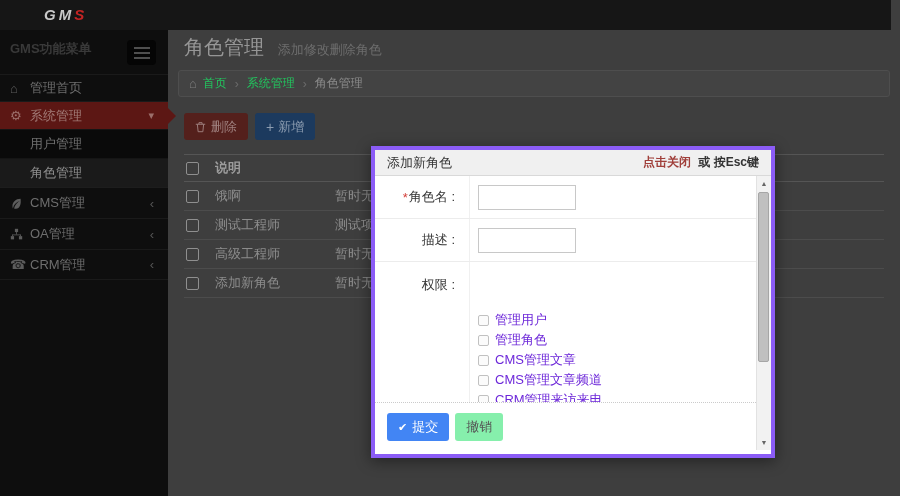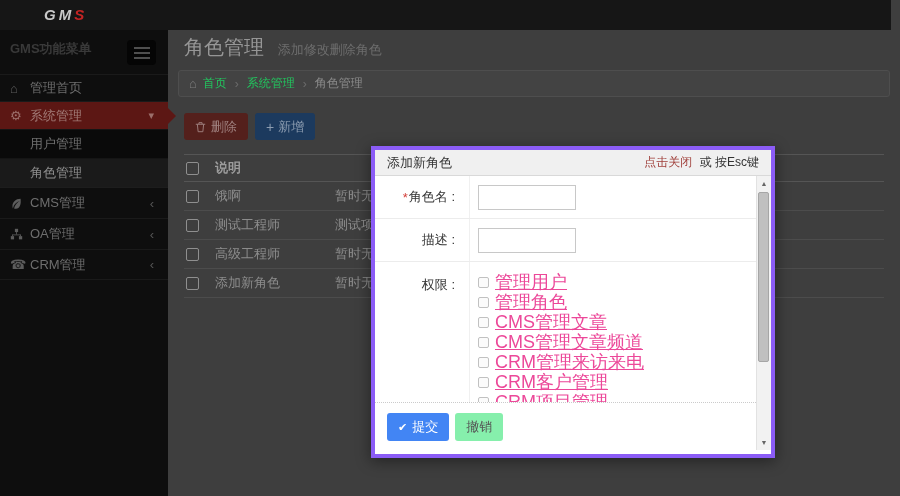--- a/index.html
+++ b/index.html
@@ -68,7 +68,7 @@
            border:4px solid #8b5cf6; box-shadow:0 3px 14px rgba(0,0,0,.45); z-index:10; }
   .m-head { height:26px; background:#f0f0f0; border-bottom:1px solid #d9d9d9; display:flex; align-items:center;
             justify-content:space-between; padding:0 12px; font-size:13px; color:#333; }
-  .m-close { font-size:12px; }
+  .m-close { font-size:12px;font-weight:bold; }
   .m-close-link { color:#a03f3a; cursor:pointer; }
   .m-close-or { color:#333; margin-left:4px; }
   .m-body { position:relative; height:274px; overflow:hidden; }

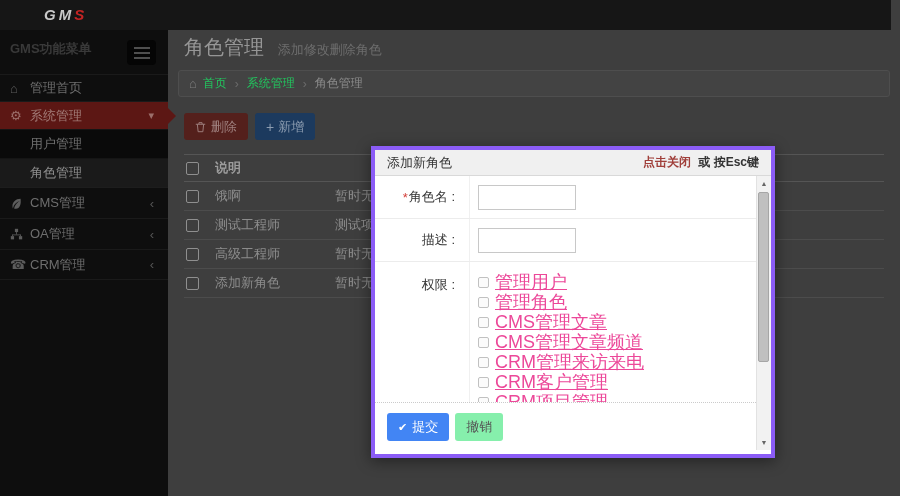--- a/index.html
+++ b/index.html
@@ -74,7 +74,7 @@
   .m-body { position:relative; height:274px; overflow:hidden; }
   .f-row { display:flex; border-bottom:1px solid #ececec; }
   .f-row1,.f-row2 { height:43px; align-items:center; }
-  .f-row3 { height:188px; border-bottom:none; align-items:flex-start; }
+  .f-row3 { height:188px; border-bottom:none; align-items:flex-end; }
   .f-label { width:95px; flex:none; text-align:right; padding-right:14px; color:#333;
              border-right:1px solid #f0f0f0; align-self:stretch; display:flex; align-items:center; justify-content:flex-end; }
   .f-row3 .f-label { align-items:flex-start; padding-top:14px; }

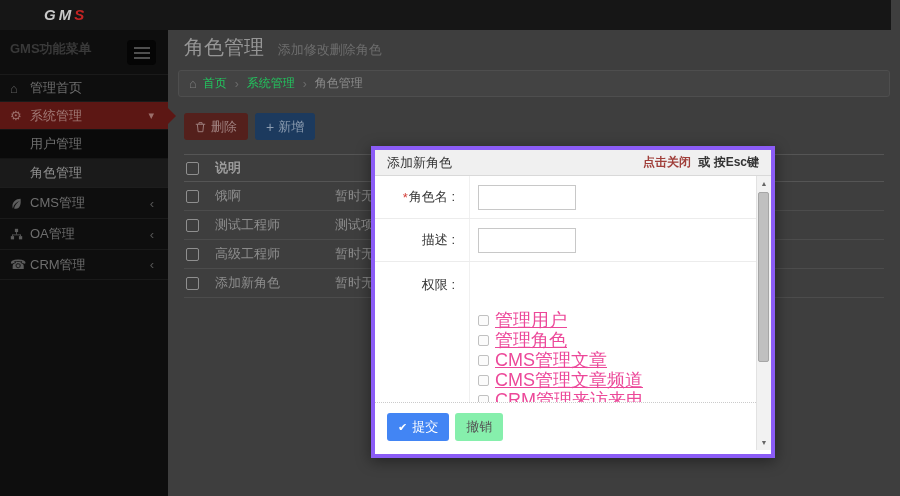--- a/index.html
+++ b/index.html
@@ -82,7 +82,7 @@
   .f-field { padding-left:8px; display:flex; align-items:center; }
   .f-input { width:98px; height:25px; border:1px solid #c8c8c8; background:#fff; outline:none; padding:0 4px; font-size:13px; }
   .perm-list { padding:10px 0 0 8px; }
-  .perm-item { height:20px; display:flex; align-items:center; color:#ec4899; font-size:18px;text-decoration:underline; }
+  .perm-item { height:20px; display:flex; align-items:center; color:#6d28d9; font-size:13px; }
   .perm-cb { width:11px; height:11px; border:1px solid #c1c1c1; background:#fbfbfb; border-radius:2px;
              margin-right:6px; flex:none; cursor:pointer; }
   .m-foot { position:absolute; left:0; right:15px; bottom:0; height:48px; background:#fff;

